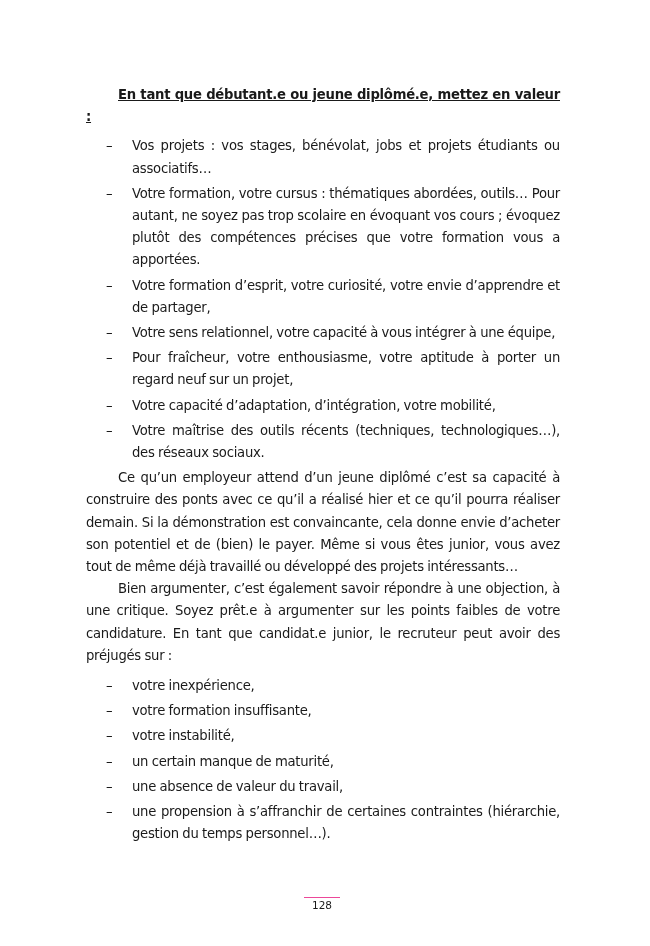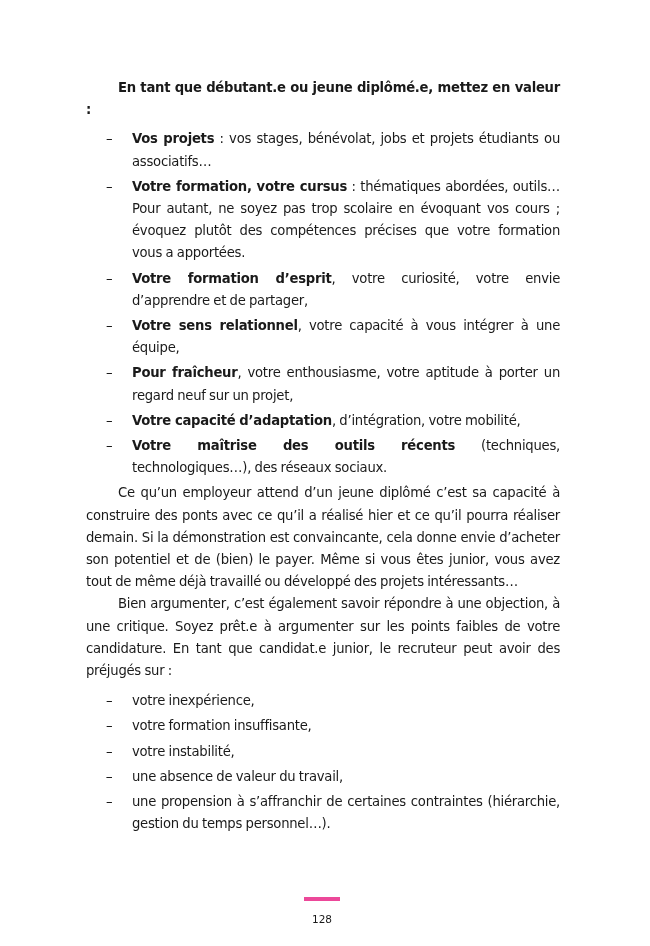--- a/index.html
+++ b/index.html
@@ -33,8 +33,9 @@
     p.heading {
       font-weight: bold;
       text-indent: 32px;
-      margin-top: 6px;
+      margin-top: 13px;
       margin-bottom: 7px;
+      text-decoration: underline;
     }
     ul.dash {
       list-style: none;

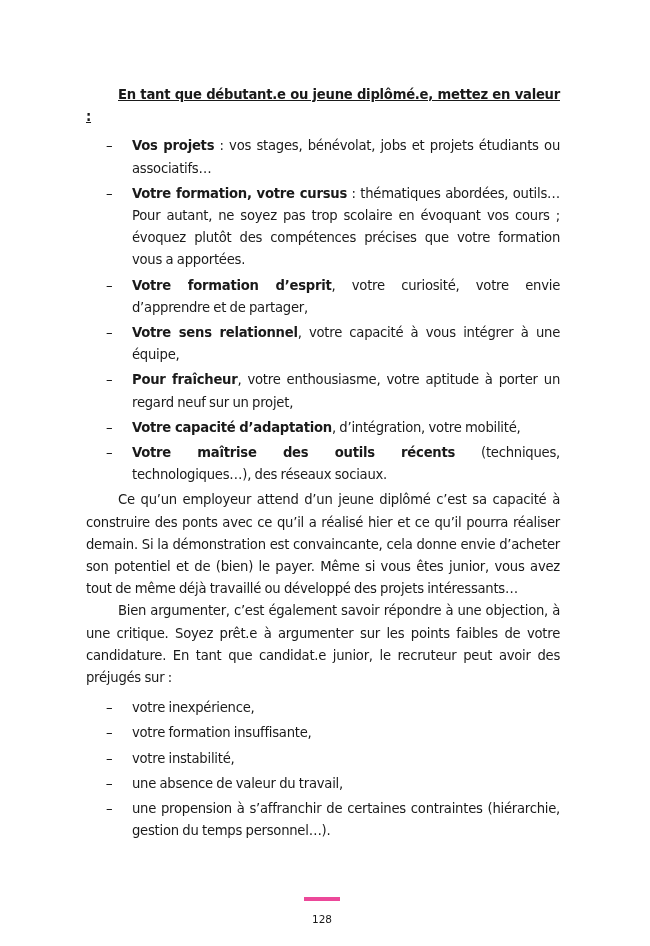--- a/index.html
+++ b/index.html
@@ -52,7 +52,7 @@
       left: -26px;
       top: 0;
     }
-    ul.dash li b { font-weight: bold; }
+    ul.dash li b { font-weight: normal; }
     .list-block { margin-bottom: 4px; }
     .page-number {
       position: absolute;

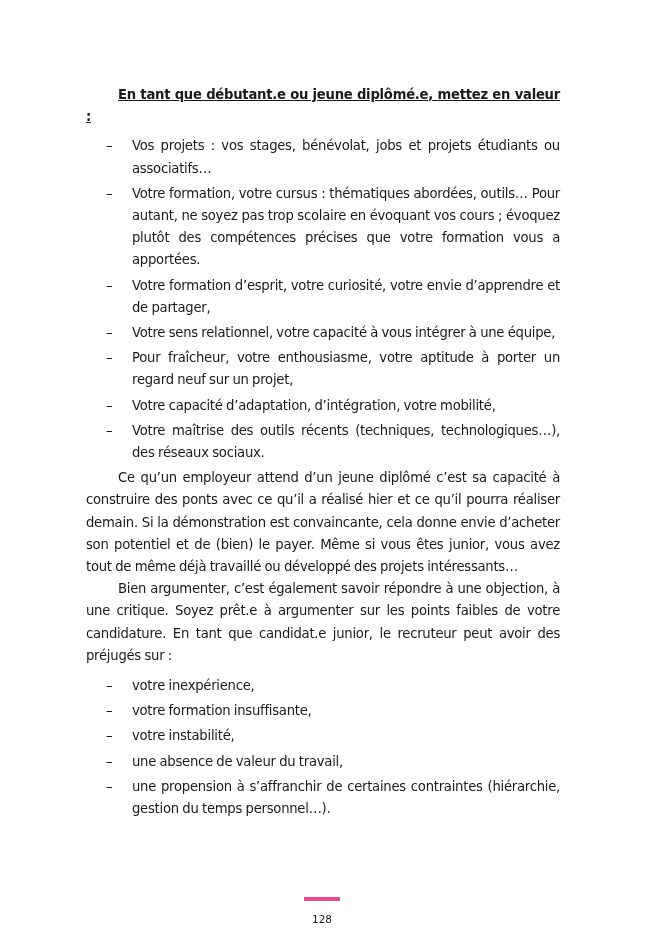--- a/index.html
+++ b/index.html
@@ -95,7 +95,7 @@
     <li><span class="dash-mark">–</span><span>votre inexpérience,</span></li>
     <li><span class="dash-mark">–</span><span>votre formation insuffisante,</span></li>
     <li><span class="dash-mark">–</span><span>votre instabilité,</span></li>
-    <li><span class="dash-mark">–</span></li>
+    <li><span class="dash-mark">–</span><span>un certain manque de maturité,</span></li>
     <li><span class="dash-mark">–</span><span>une absence de valeur du travail,</span></li>
     <li><span class="dash-mark">–</span><span>une propension à s’affranchir de certaines contraintes (hiérarchie, gestion du temps personnel…).</span></li>
   </ul>

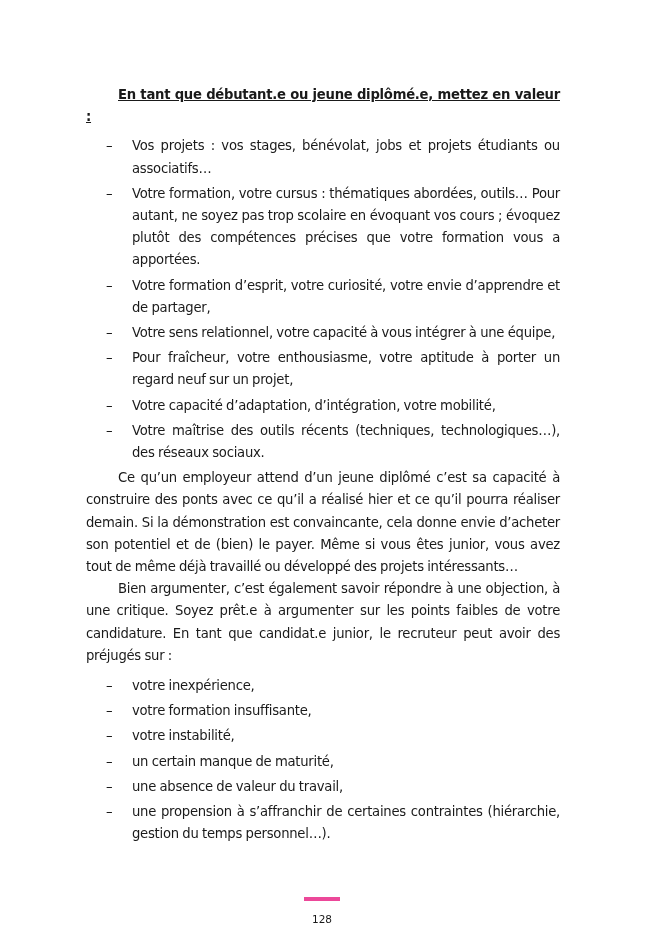--- a/index.html
+++ b/index.html
@@ -62,8 +62,8 @@
       text-align: center;
       font-size: 10.5px;
       line-height: 14px;
-      border-top: 4px solid #ec4899;
-      padding-top: 11px;
+      border-top: 1px solid #ec4899;
+      padding-top: 0;
       color: #1a1a1a;
       font-family: "DejaVu Sans", sans-serif;
     }

